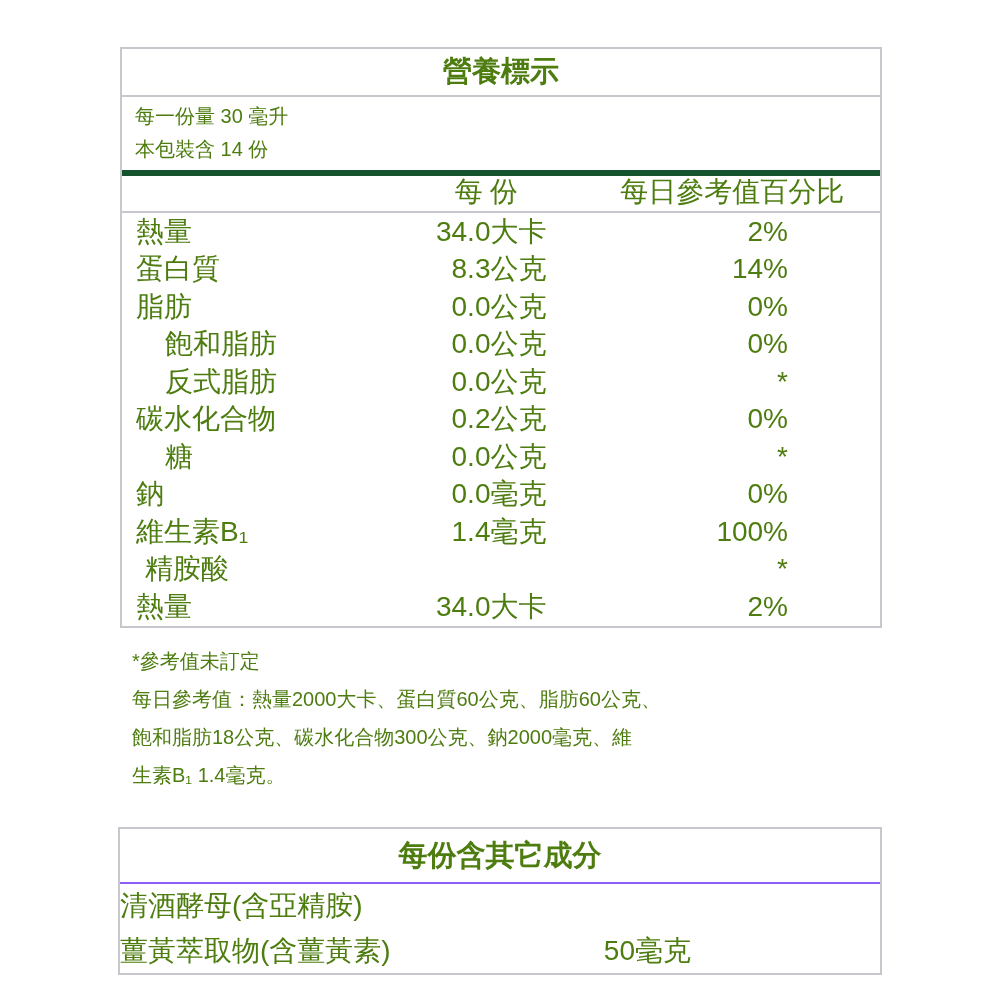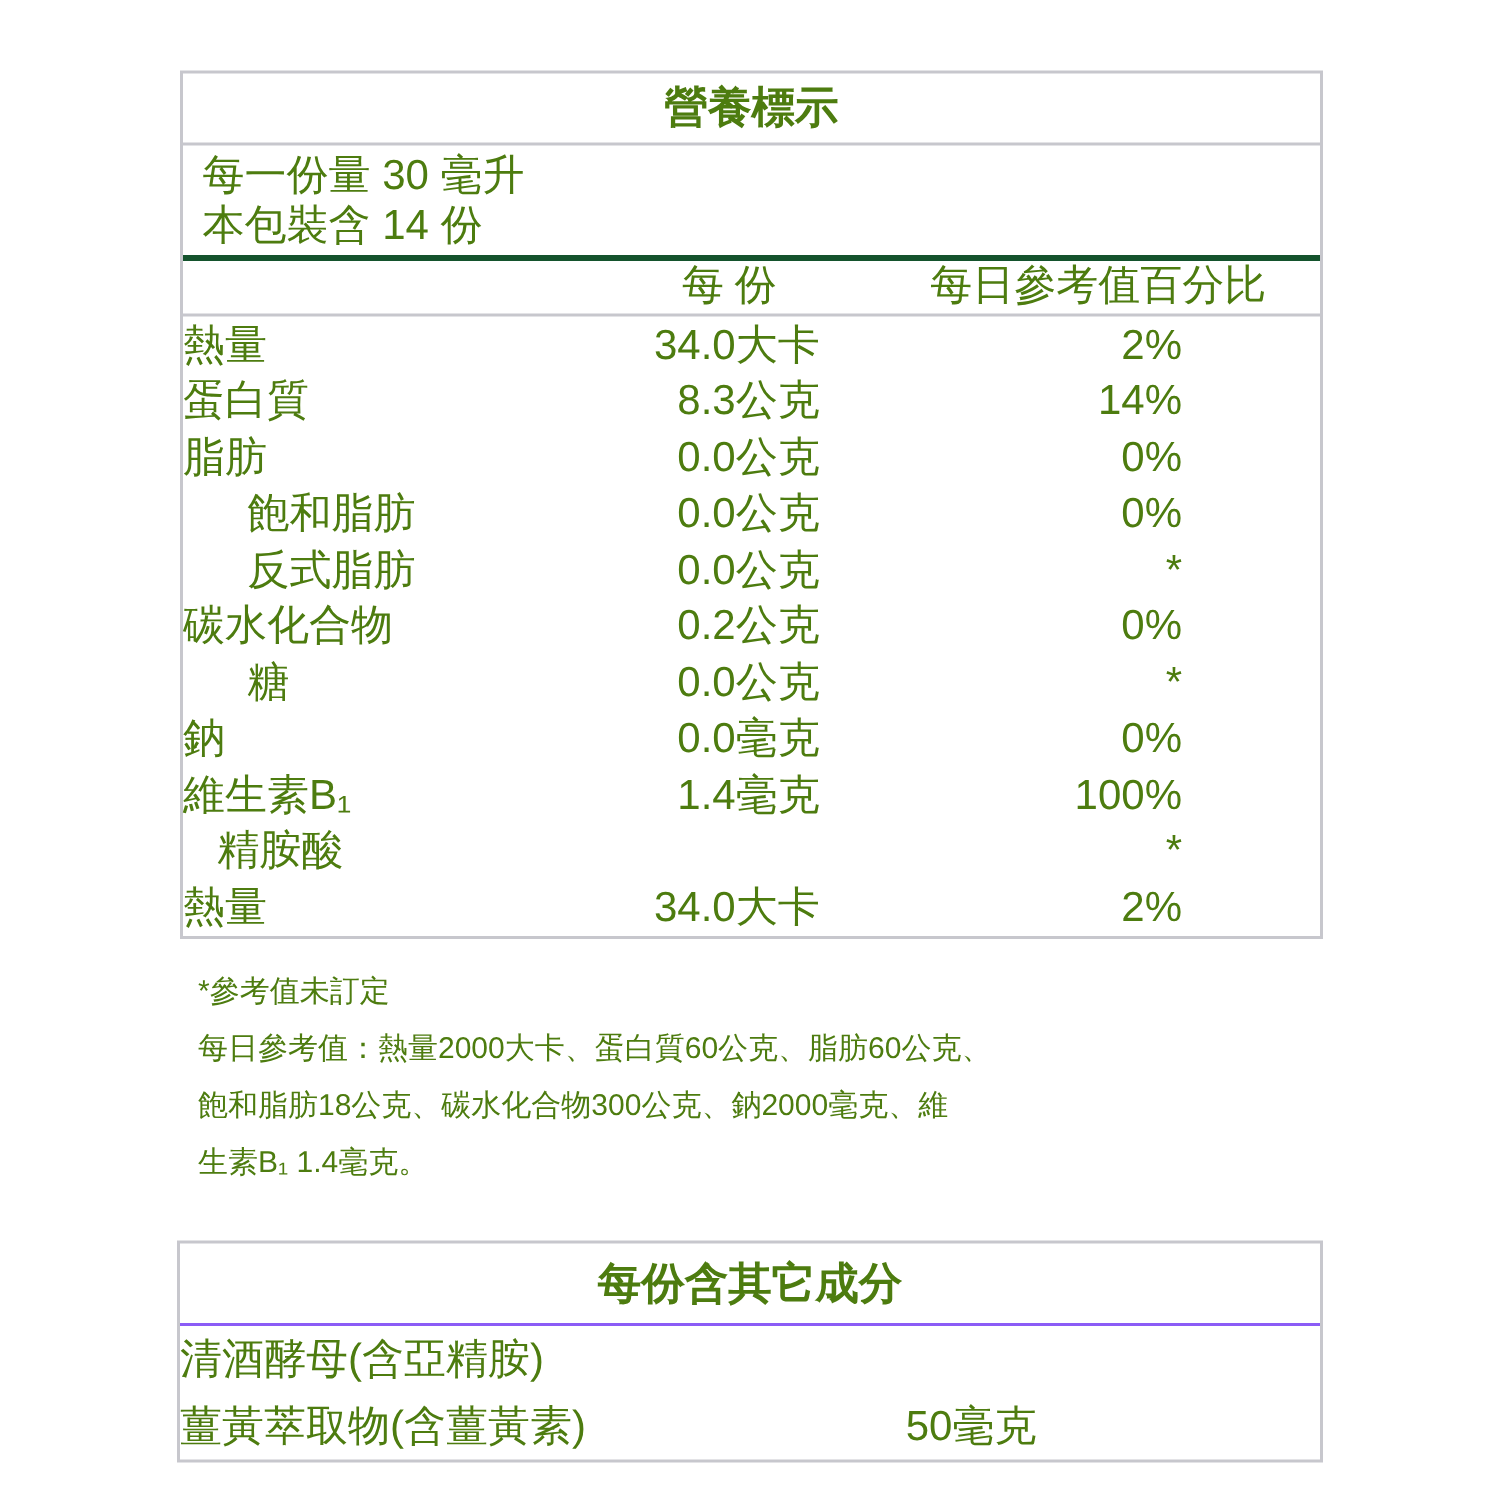--- a/index.html
+++ b/index.html
@@ -28,8 +28,8 @@
   }
   .serving-row {
     padding: 3px 0 4px 13px;
-    font-size: 28px; line-height: 33px;
-    border-bottom: 4px solid #14532d;
+    font-size: 20px; line-height: 33px;
+    border-bottom: 6px solid #14532d;
   }
   .cols-header-row {
     display: flex; align-items: flex-end;

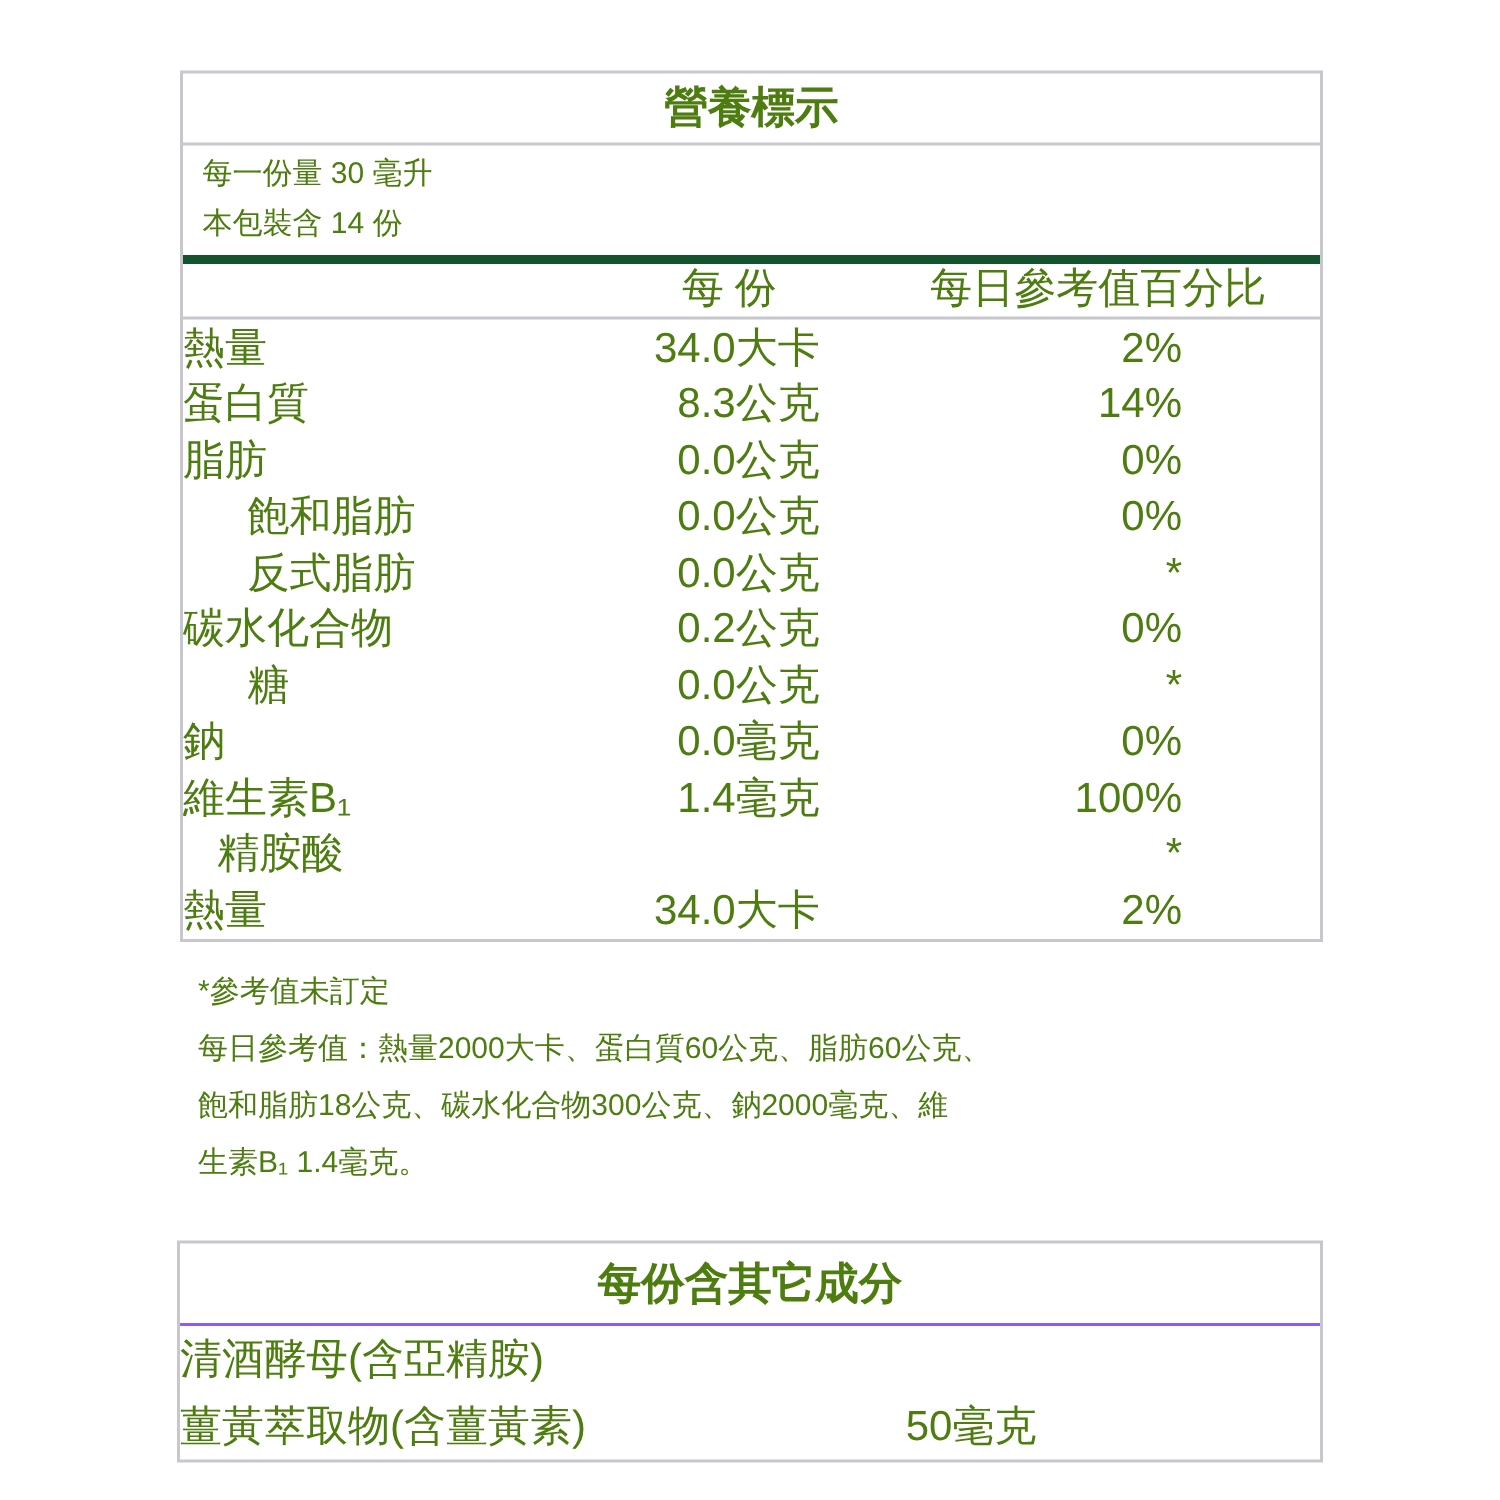--- a/index.html
+++ b/index.html
@@ -45,7 +45,7 @@
     height: 37.5px;
     font-size: 28px;
   }
-  .c-label { width: 30%; white-space: nowrap; }
+  .c-label { width: 30%; padding-left: 14px; white-space: nowrap; }
   .c-label.indent-1 { padding-left: 43px; }
   .c-label.indent-half { padding-left: 23px; }
   .c-amount { width: 26%; text-align: right; white-space: nowrap; }

